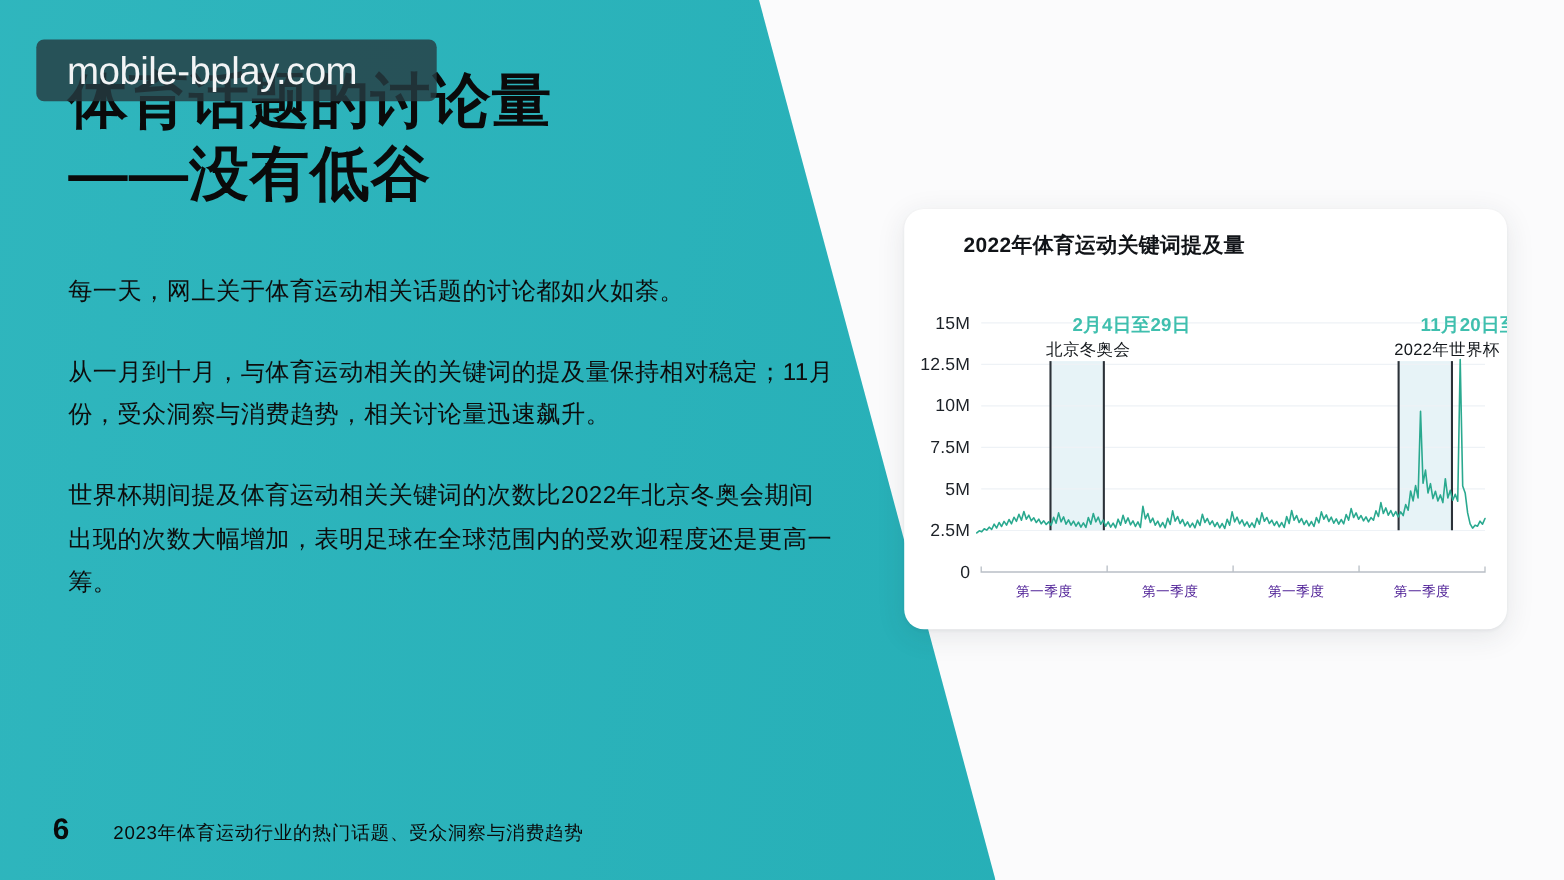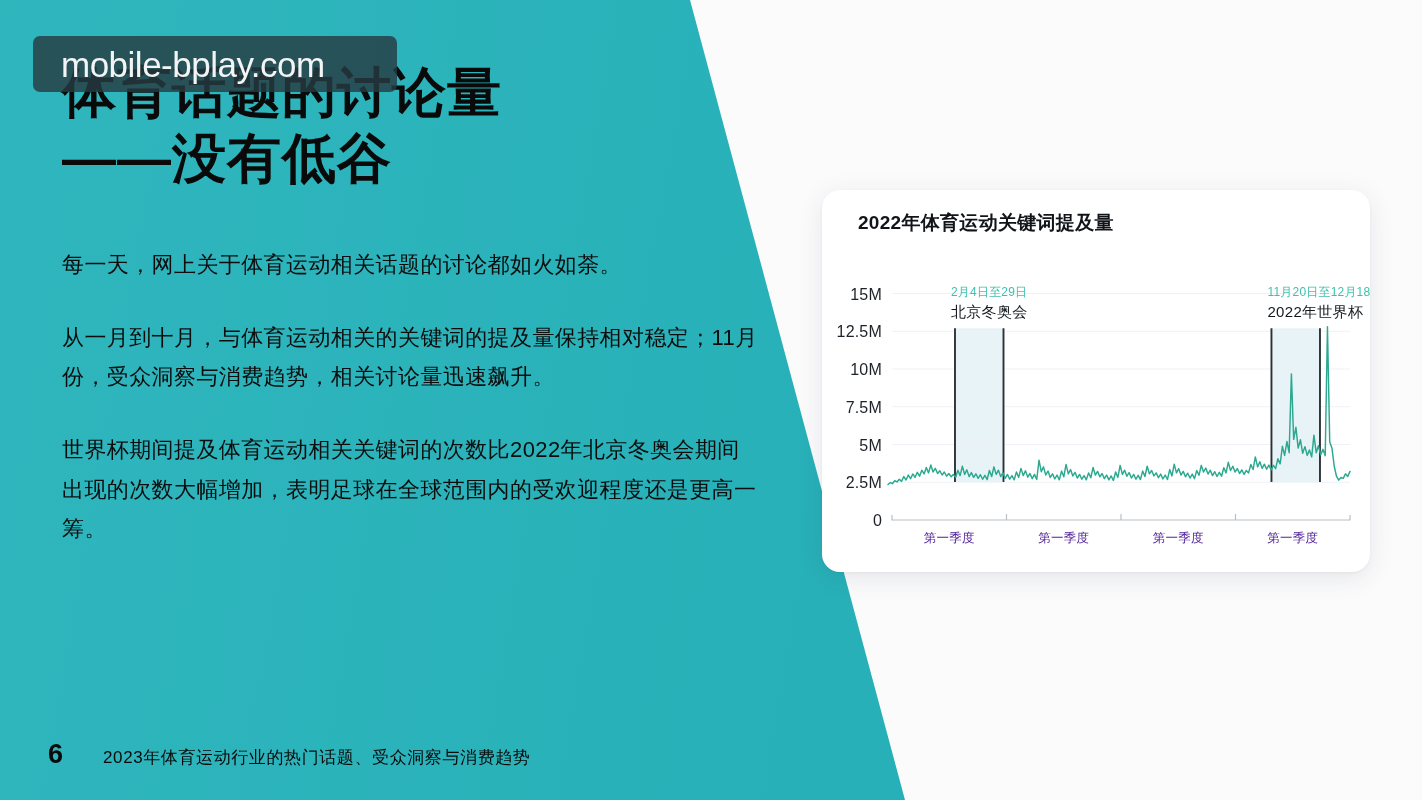--- a/index.html
+++ b/index.html
@@ -68,7 +68,7 @@
     overflow:hidden;
   }
   .chart-title{
-    position:absolute;left:36px;top:20px;
+    position:absolute;left:54px;top:20px;
     font-size:19px;font-weight:bold;color:#111418;letter-spacing:0.3px;
   }
   .plot{position:absolute;left:0;top:0;width:548px;height:382px;}

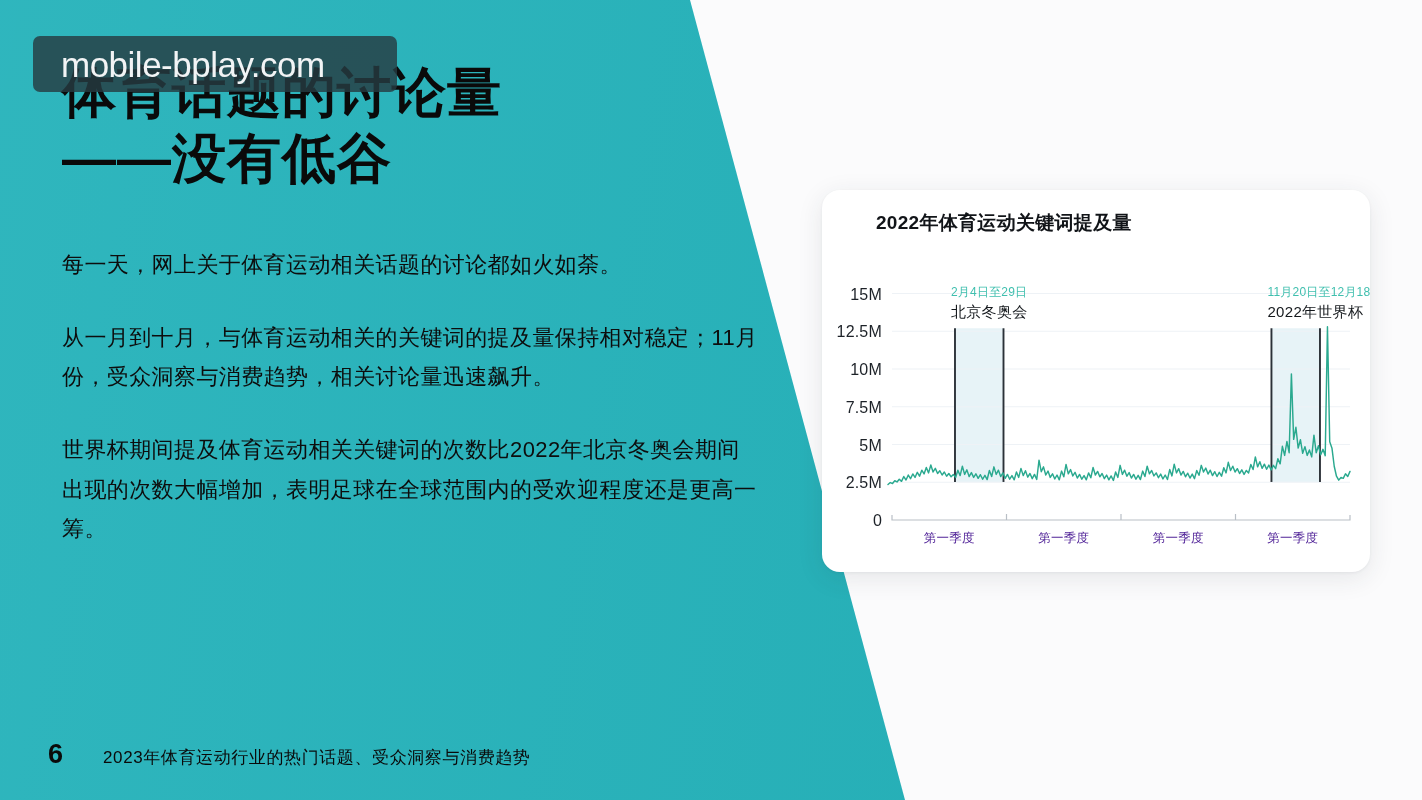--- a/index.html
+++ b/index.html
@@ -74,7 +74,7 @@
   .plot{position:absolute;left:0;top:0;width:548px;height:382px;}
 
   .annot{position:absolute;}
-  .annot-date{font-size:12px;color:#3fbfae;letter-spacing:0.2px;white-space:nowrap;font-weight:normal;}
+  .annot-date{font-size:17px;color:#3fbfae;letter-spacing:0.2px;white-space:nowrap;font-weight:bold;margin-left:24px;}
   .annot-name{font-size:15px;color:#14181c;letter-spacing:0.3px;white-space:nowrap;margin-top:2px;}
 
   .ylab{

